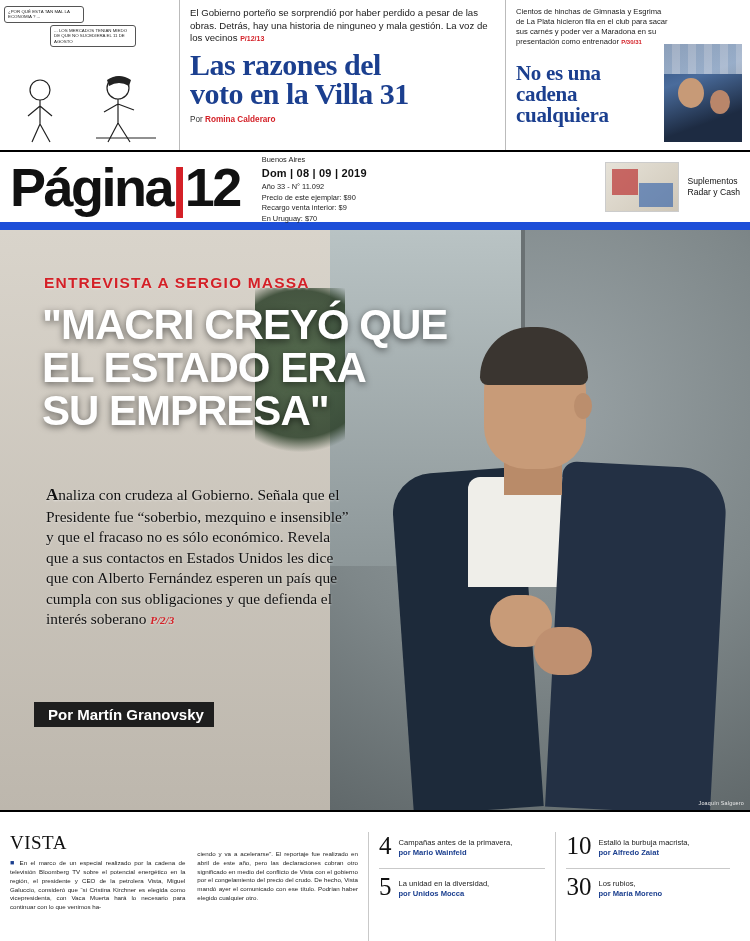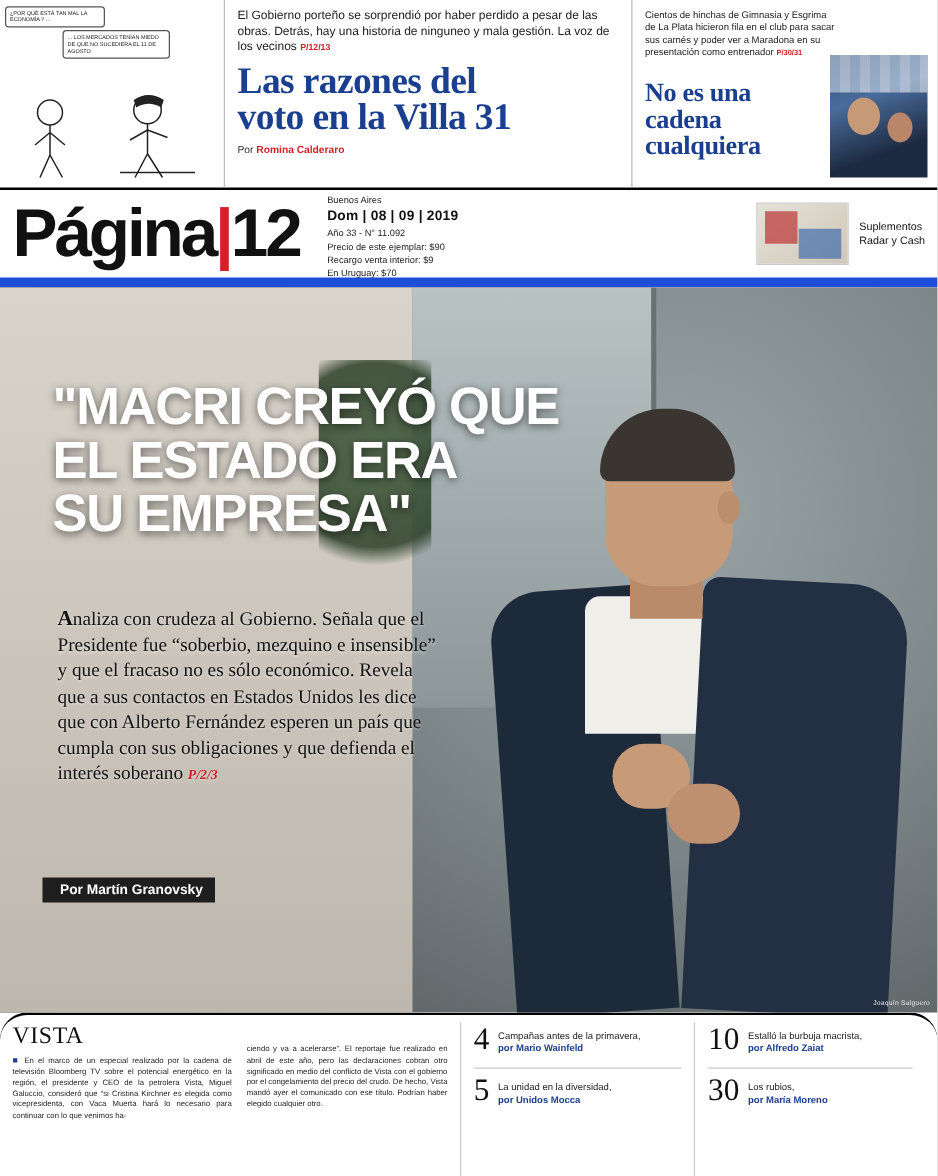--- a/index.html
+++ b/index.html
@@ -393,6 +393,7 @@
       </div>
     </div>
 
+    <div class="entrevista">ENTREVISTA A SERGIO MASSA</div>
 
     <div class="headline">
       <span class="ln">"MACRI CREYÓ QUE</span>

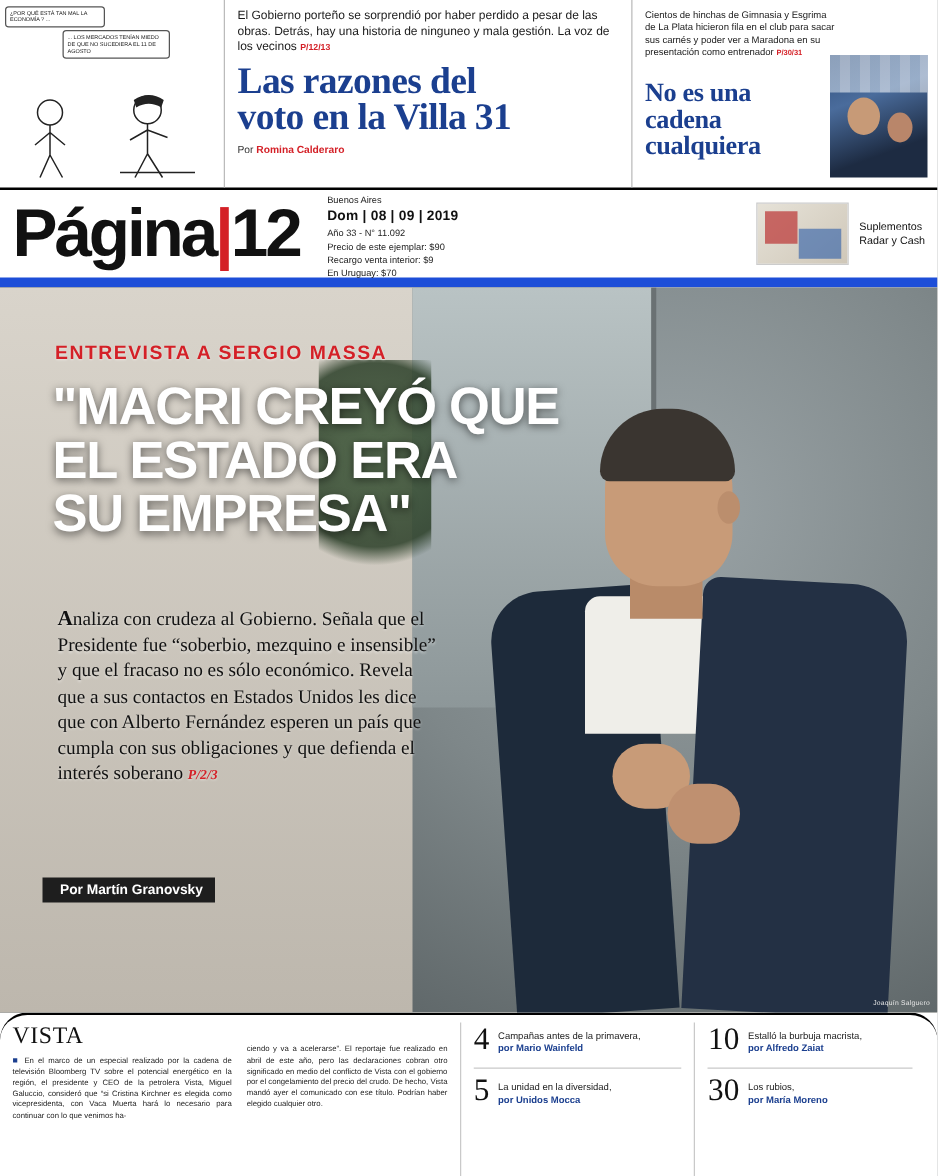--- a/index.html
+++ b/index.html
@@ -234,7 +234,7 @@
     left: 34px; top: 472px;
     background: #1e1e1e;
     color: #fff;
-    font-size: 11px;
+    font-size: 15px;
     font-weight: bold;
     padding: 4px 10px 4px 14px;
   }

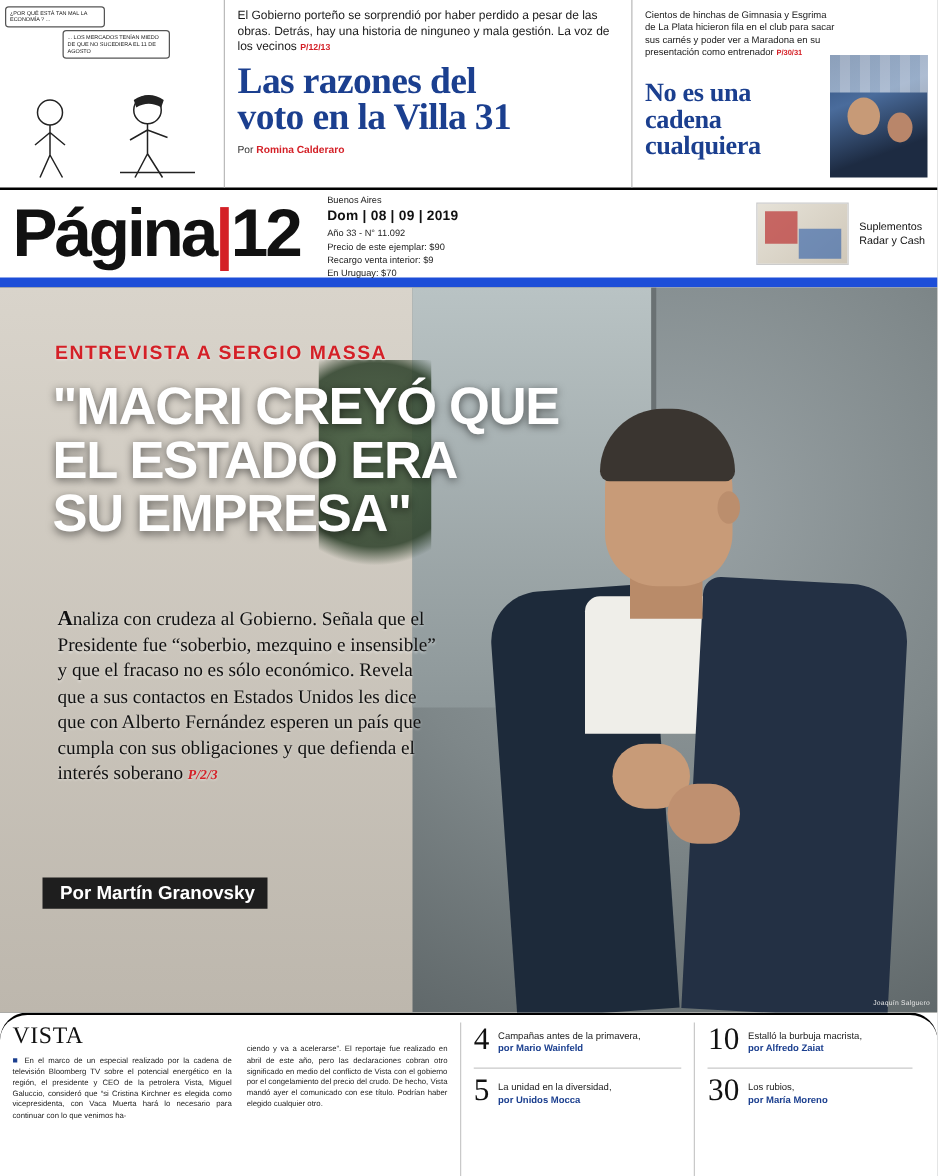--- a/index.html
+++ b/index.html
@@ -251,8 +251,7 @@
     display: flex;
     height: 131px;
     border-top: 2px solid #000;
-    padding: 6px 10px 0 10px;
-    border-radius: 22px;
+    padding: 20px 10px 0 10px;
   }
   .vista-col { width: 186px; padding-right: 8px; }
   .vista-title {

